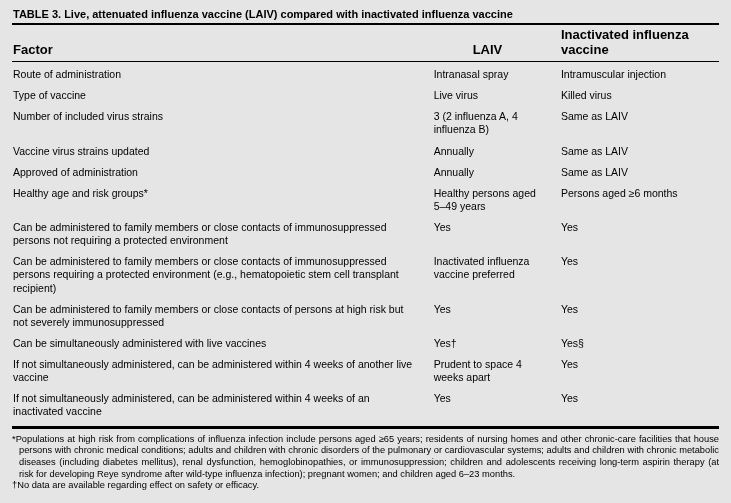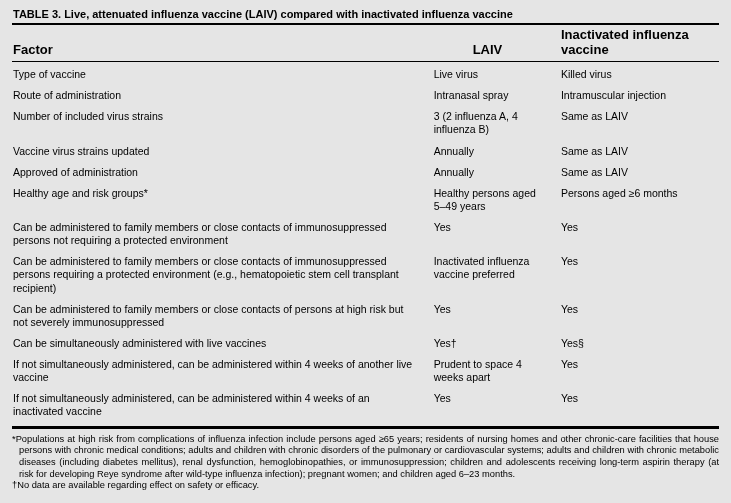--- a/index.html
+++ b/index.html
@@ -81,14 +81,14 @@
     </thead>
     <tbody>
         <tr>
+          <td>Route of administration</td>
+          <td>Intranasal spray</td>
+          <td>Intramuscular injection</td>
+        </tr>
+        <tr>
           <td>Type of vaccine</td>
           <td>Live virus</td>
           <td>Killed virus</td>
-        </tr>
-        <tr>
-          <td>Route of administration</td>
-          <td>Intranasal spray</td>
-          <td>Intramuscular injection</td>
         </tr>
         <tr>
           <td>Number of included virus strains</td>

